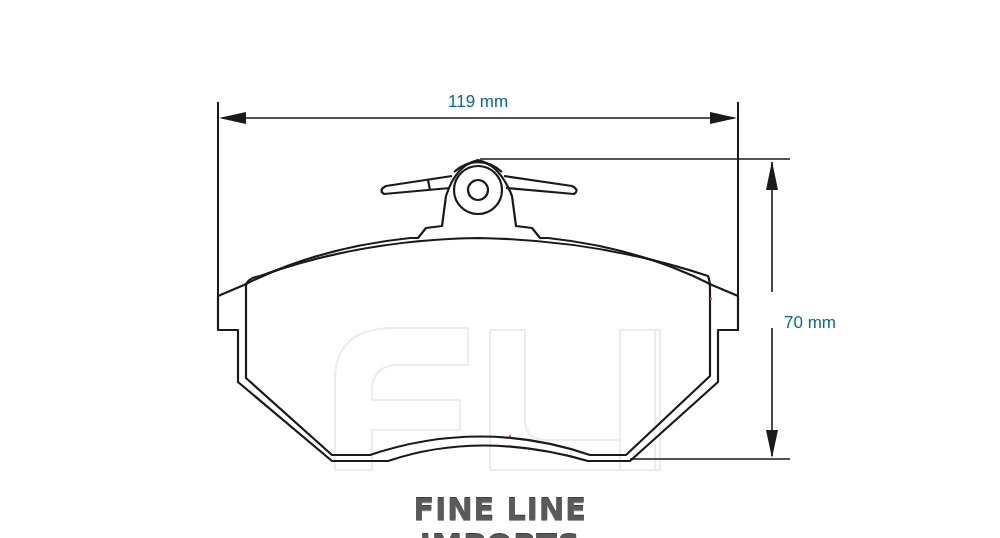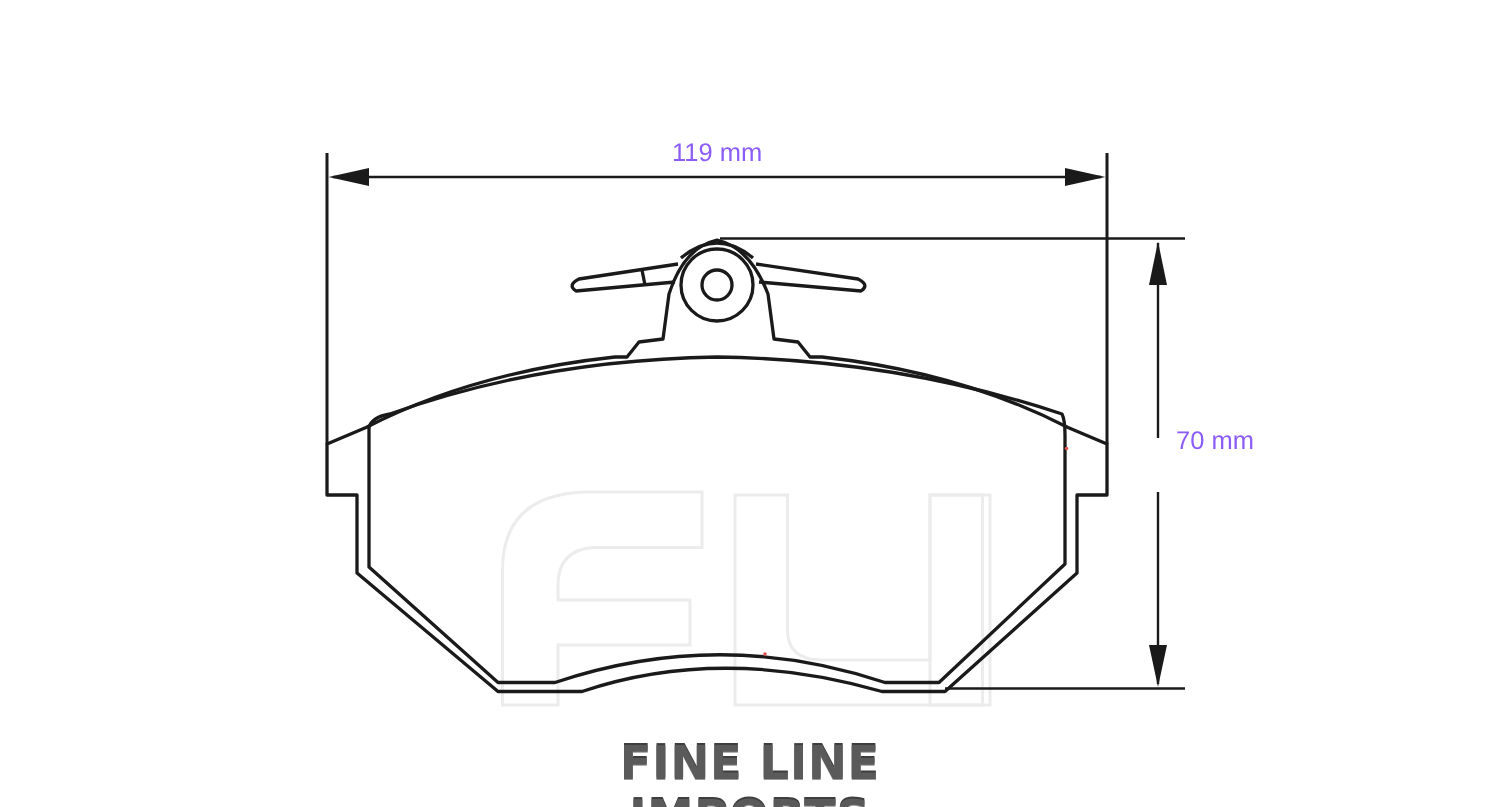--- a/index.html
+++ b/index.html
@@ -6,7 +6,7 @@
   body { width: 1000px; height: 538px; position: relative; overflow: hidden;
          font-family: "Liberation Sans", sans-serif; }
   #stage { position: absolute; left: 0; top: 0; width: 1000px; height: 538px; }
-  .lbl { position: absolute; color: #8b5cf6; font-family: "Liberation Sans", sans-serif;
+  .lbl { position: absolute; color: #0369a1; font-family: "Liberation Sans", sans-serif;
          font-size: 17px; white-space: nowrap; }
   #dim-width-label { left: 448px; top: 92px; }
   #dim-height-label { left: 784px; top: 284px; }

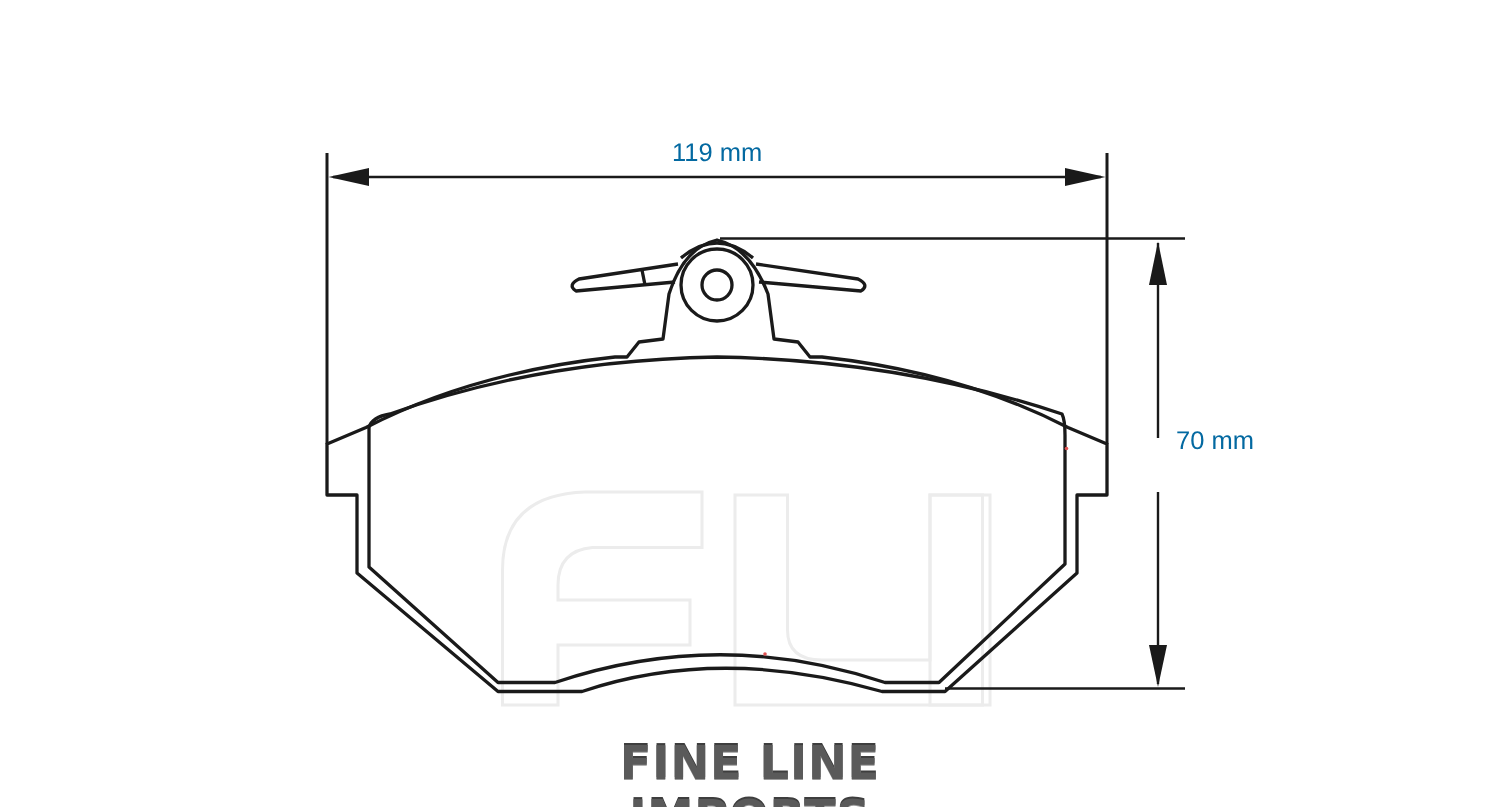--- a/index.html
+++ b/index.html
@@ -9,7 +9,7 @@
   .lbl { position: absolute; color: #0369a1; font-family: "Liberation Sans", sans-serif;
          font-size: 17px; white-space: nowrap; }
   #dim-width-label { left: 448px; top: 92px; }
-  #dim-height-label { left: 784px; top: 284px; }
+  #dim-height-label { left: 784px; top: 313px; }
   #pad-depth-label { left: 401px; top: 338px; }
   #brand { position: absolute; left: 332px; top: 491px; width: 336px; text-align: center;
            font-family: "DejaVu Sans", sans-serif; font-weight: bold; font-size: 31px;

